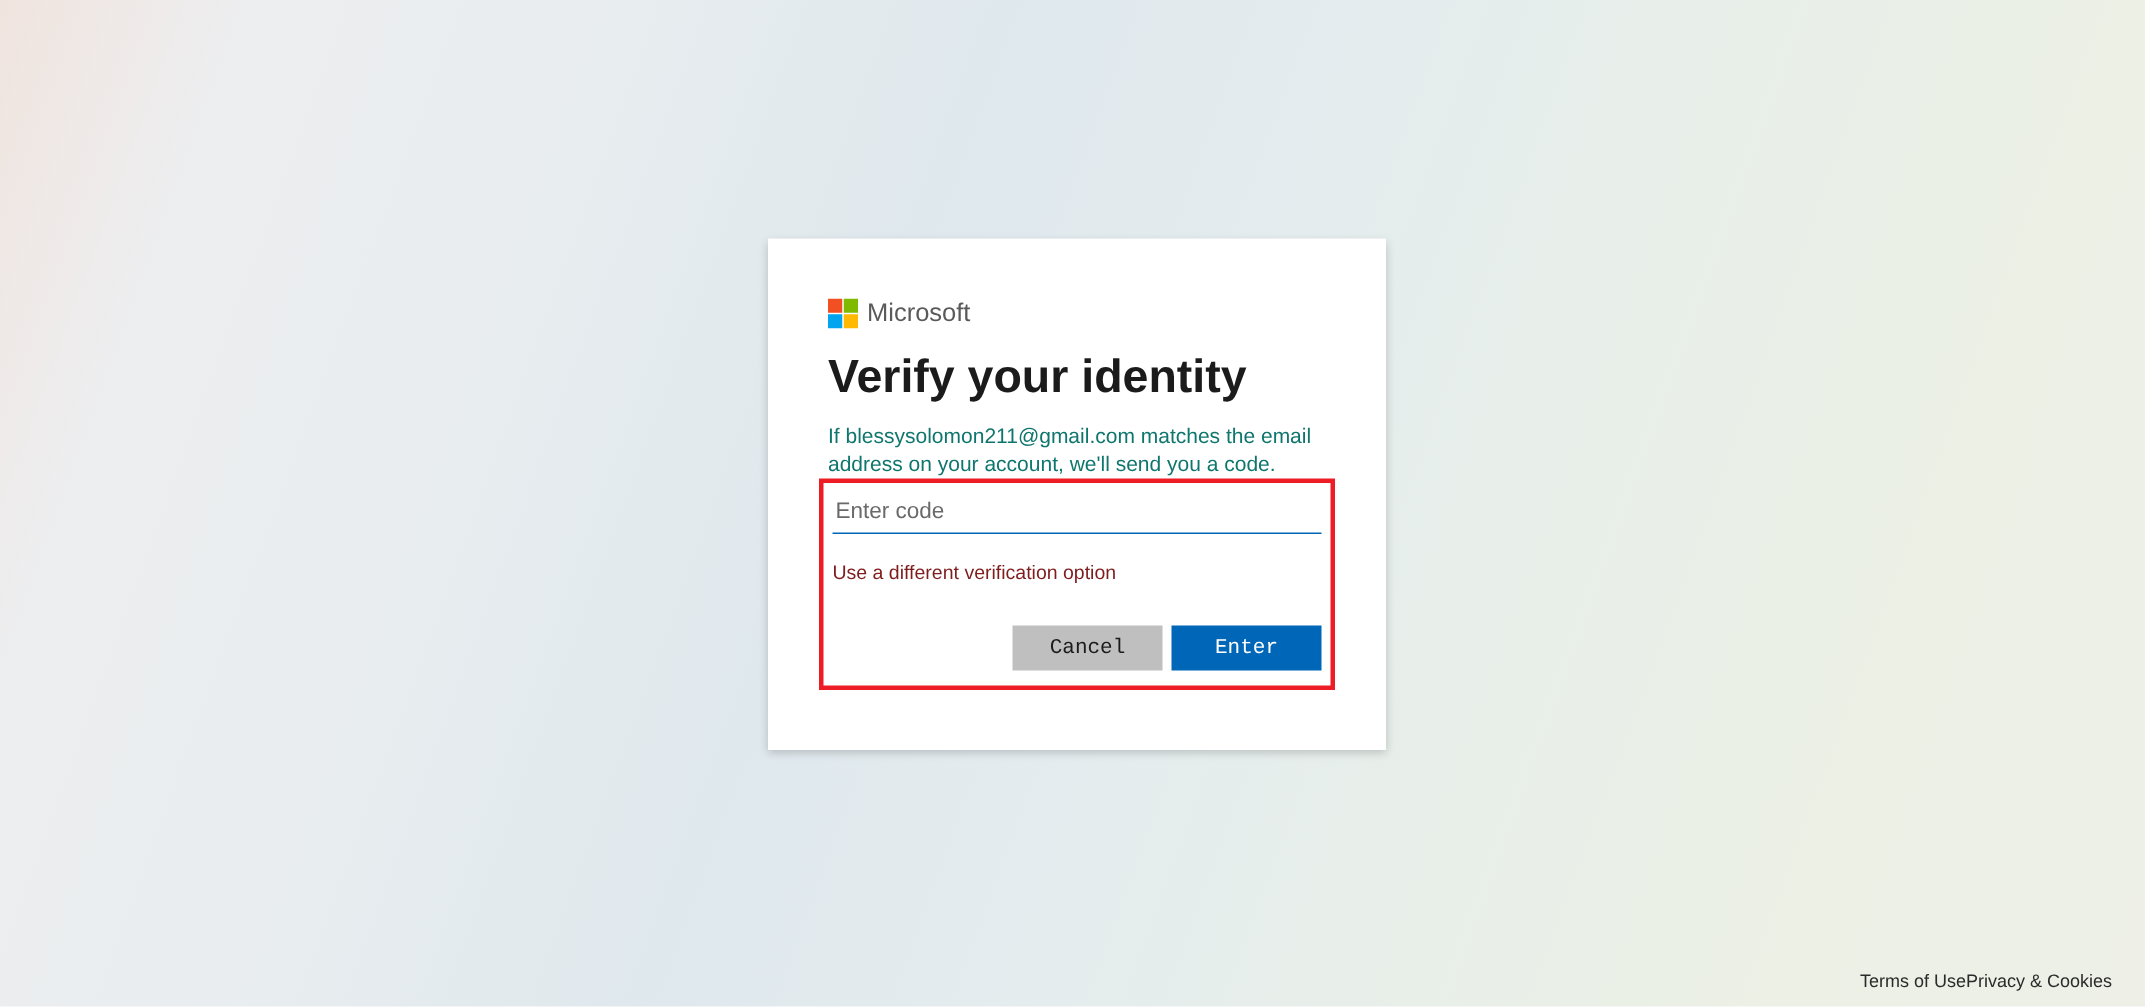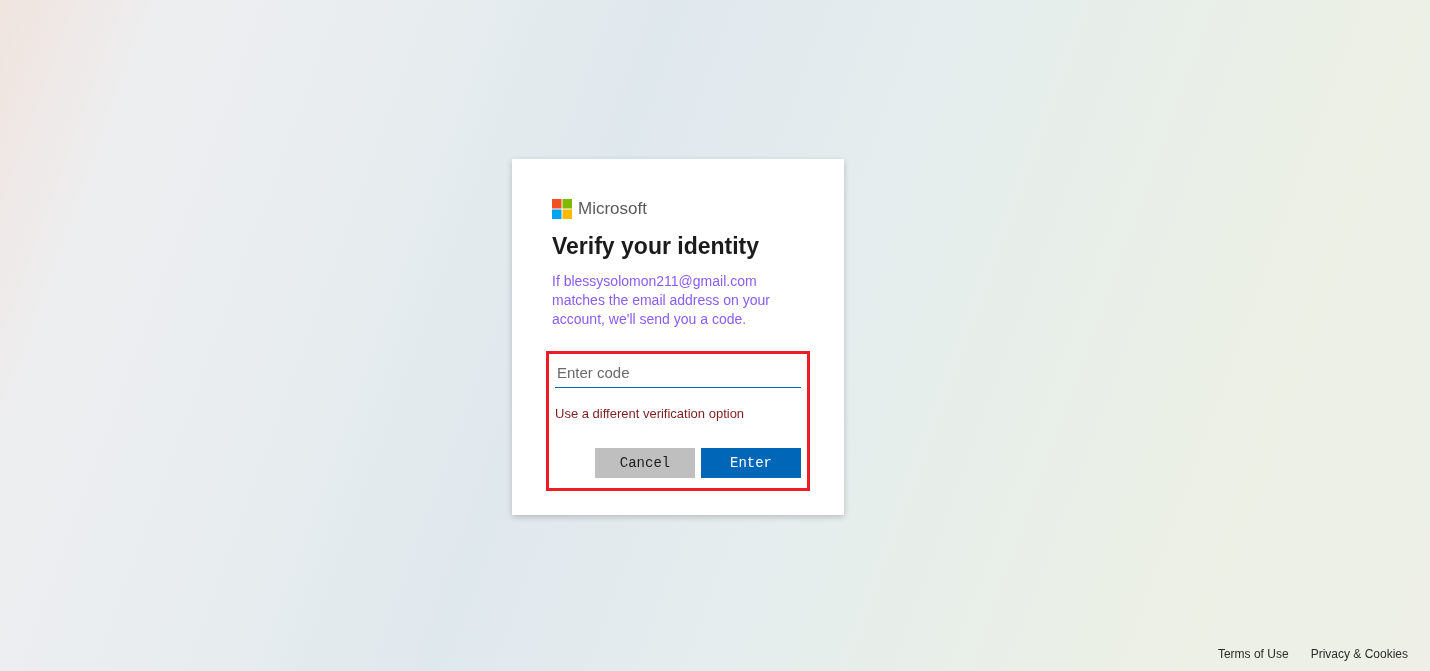--- a/index.html
+++ b/index.html
@@ -19,10 +19,10 @@
       position: absolute;
       left: 512px;
       top: 159px;
-      width: 332px;
+      width: 412px;
       background: #ffffff;
       box-shadow: 0 2px 6px rgba(0,0,0,0.2);
-      padding: 40px 40px 24px 40px;
+      padding: 40px 40px 40px 40px;
     }
     .logo-row {
       display: flex;

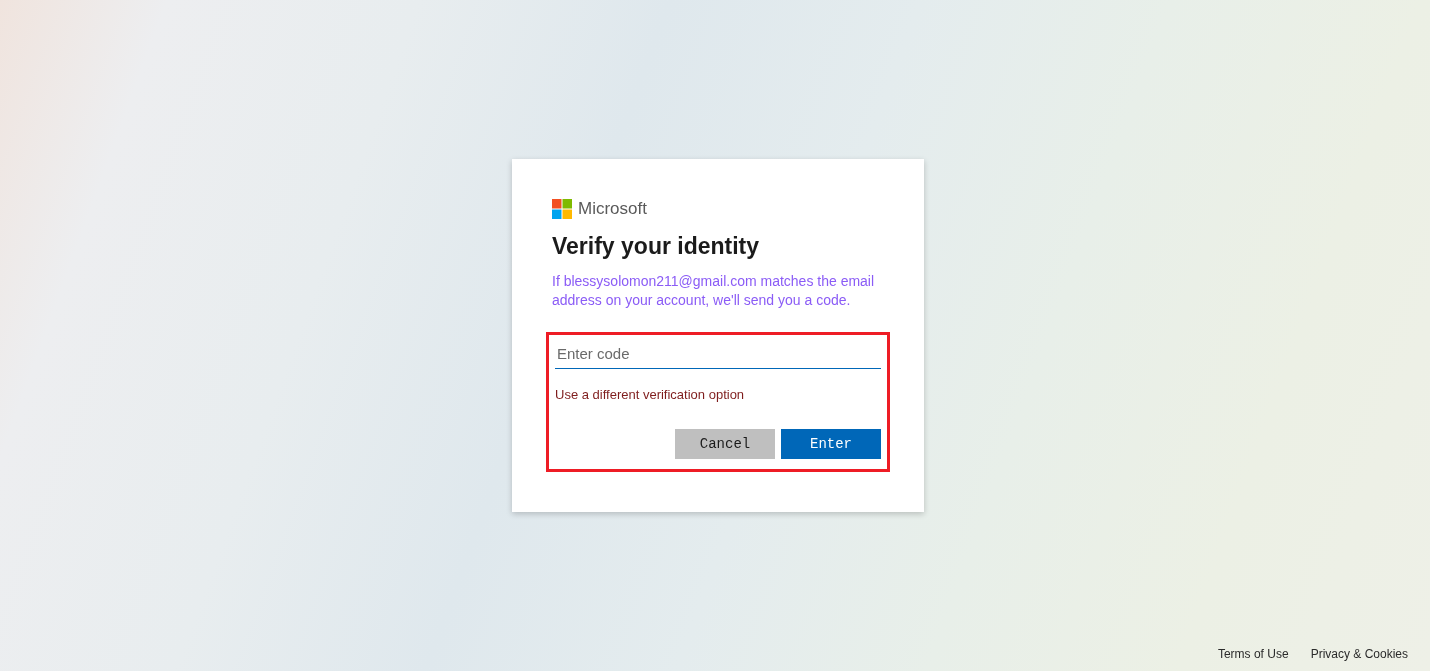--- a/index.html
+++ b/index.html
@@ -40,7 +40,7 @@
       font-weight: 500;
     }
     .title {
-      font-size: 23px;
+      font-size: 31px;
       font-weight: 600;
       color: #1b1b1b;
       margin-bottom: 12px;

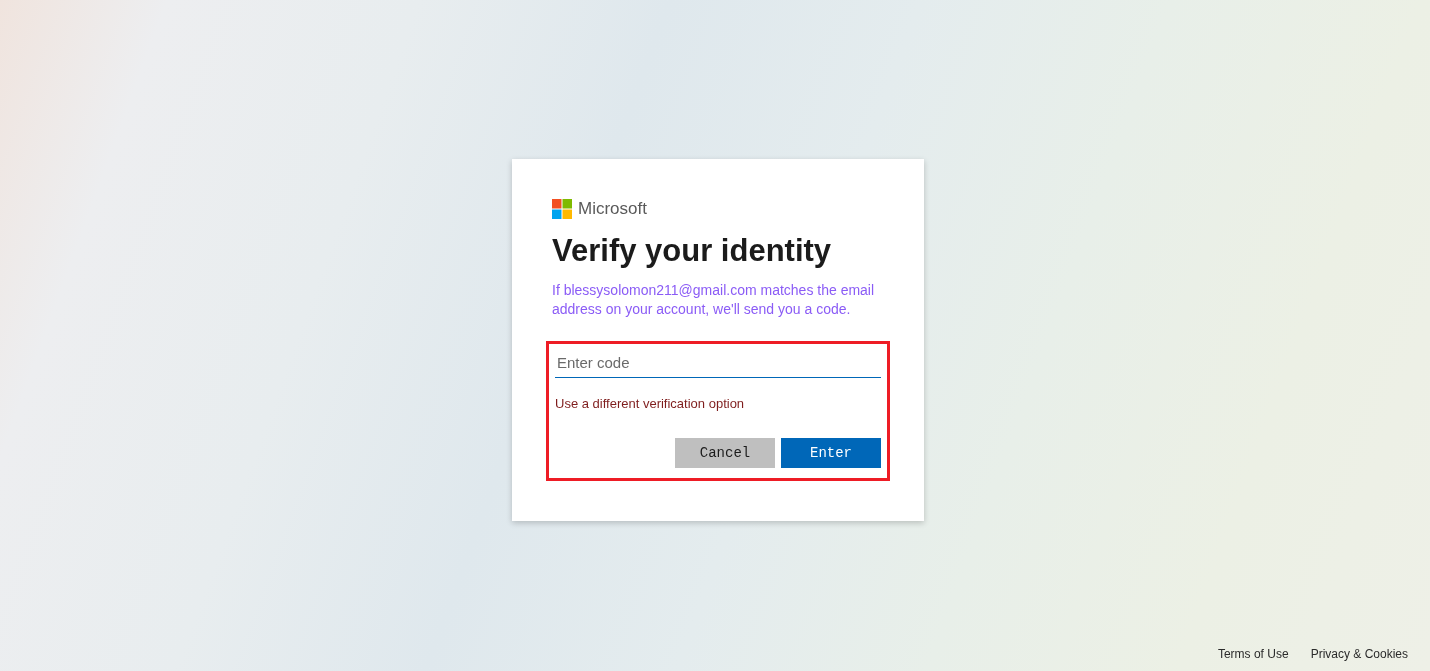--- a/index.html
+++ b/index.html
@@ -47,9 +47,8 @@
     }
     .desc {
       font-size: 14px;
-      color: #8b5cf6;
+      color: #0f766e;
       line-height: 1.35;
-      margin-bottom: 22px;
     }
     .highlight-box {
       border: 3px solid #ee1c25;

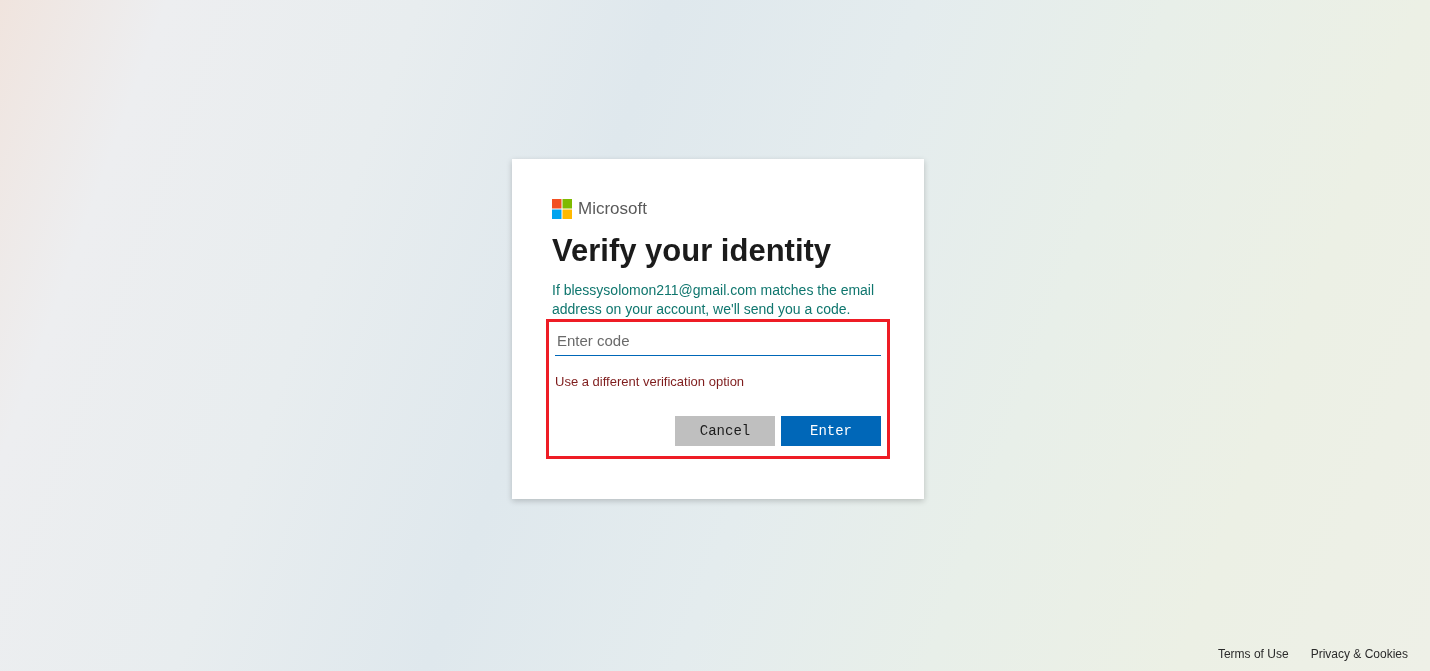--- a/index.html
+++ b/index.html
@@ -104,7 +104,6 @@
       bottom: 10px;
       right: 22px;
       display: flex;
-      gap: 22px;
     }
     .footer-link {
       font-size: 12px;

